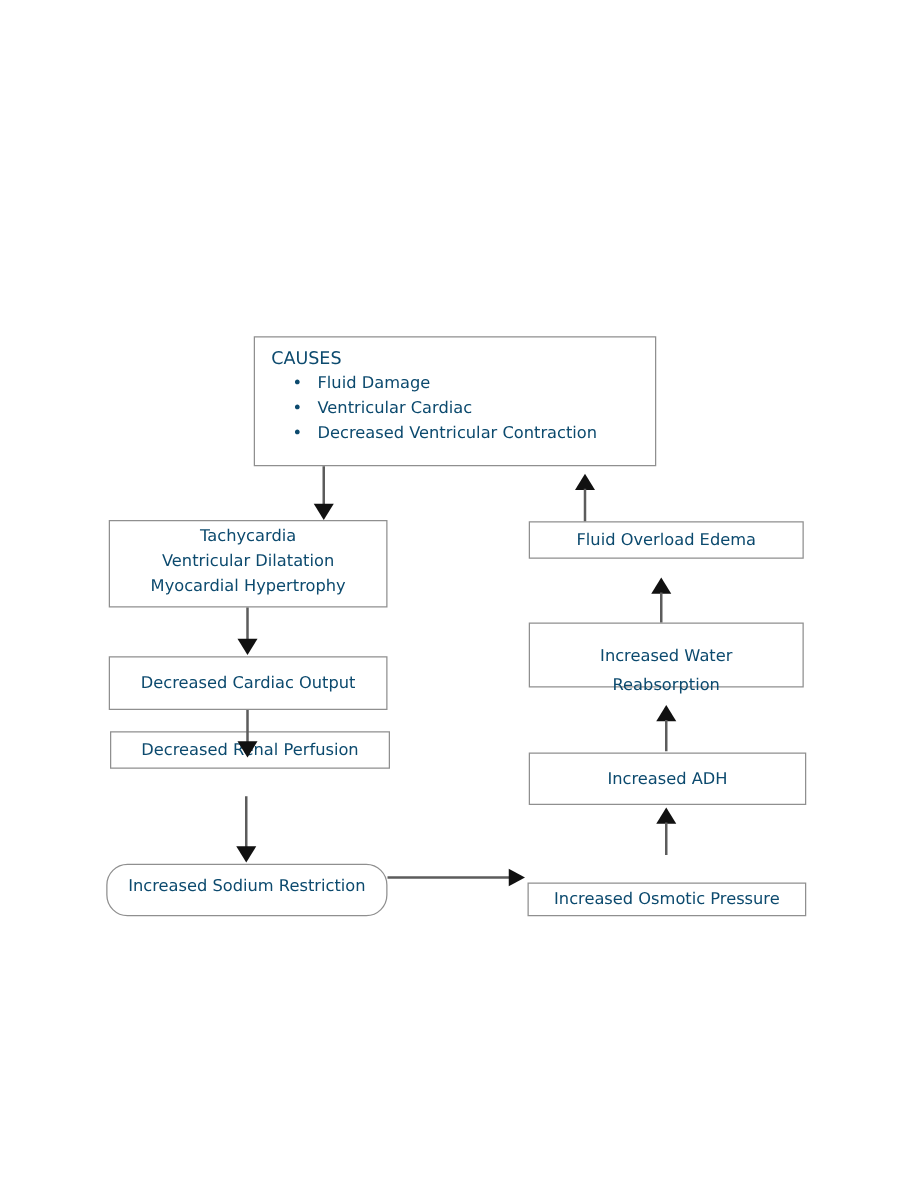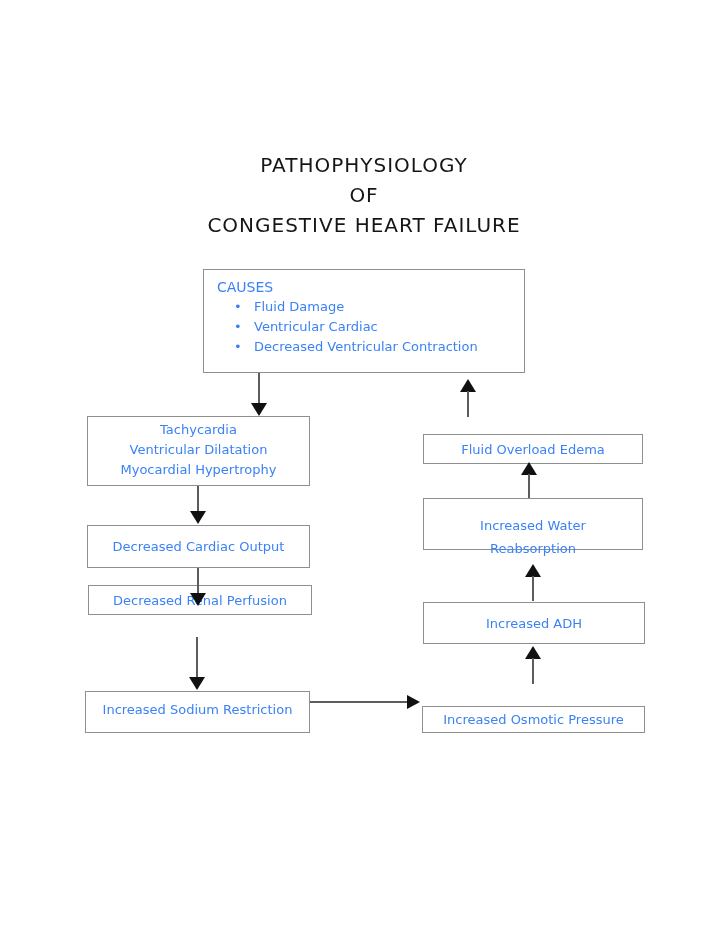--- a/index.html
+++ b/index.html
@@ -109,11 +109,6 @@
 
 <div id="page">
 
-  <div class="title-block">
-    <div>PATHOPHYSIOLOGY</div>
-    <div>OF</div>
-    <div>CONGESTIVE HEART FAILURE</div>
-  </div>
 
   <div class="fc-box" id="box-causes">
     <div class="causes-heading">CAUSES</div>

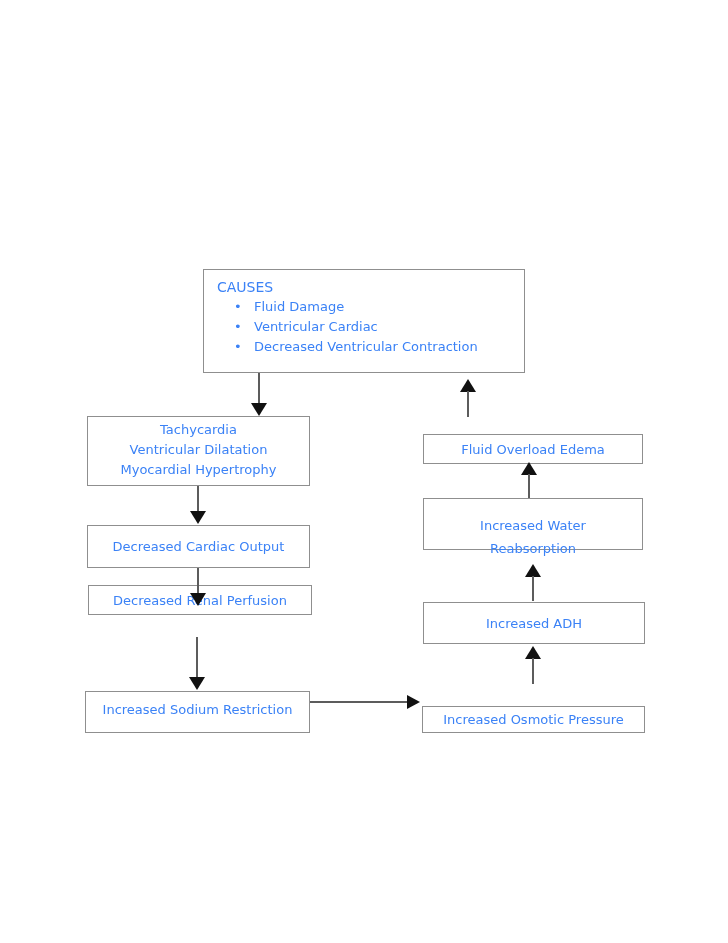--- a/index.html
+++ b/index.html
@@ -35,7 +35,7 @@
     background: #ffffff;
     box-sizing: border-box;
     font-size: 13px;
-    color: #3b82f6;
+    color: #0c4a6e;
   }
   .center-box {
     display: flex;

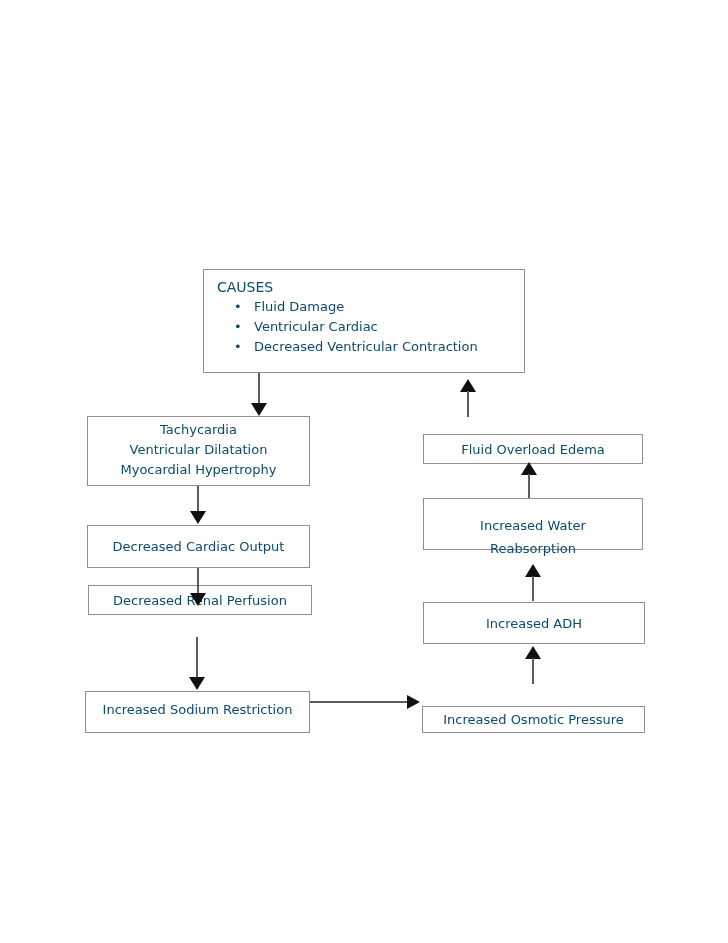--- a/index.html
+++ b/index.html
@@ -49,7 +49,7 @@
   #box-dco      { left: 87px;  top: 525px; width: 223px; height: 43px; }
   #box-drp      { left: 88px;  top: 585px; width: 224px; height: 30px; }
   #box-isr      { left: 85px;  top: 691px; width: 225px; height: 42px; padding-bottom: 6px; }
-  #box-foe      { left: 423px; top: 434px; width: 220px; height: 30px; }
+  #box-foe      { left: 423px; top: 417px; width: 220px; height: 30px; }
   #box-iwr      { left: 423px; top: 498px; width: 220px; height: 52px;
                   text-align: center; line-height: 23px; padding-top: 15px; }
   #box-adh      { left: 423px; top: 602px; width: 222px; height: 42px; }

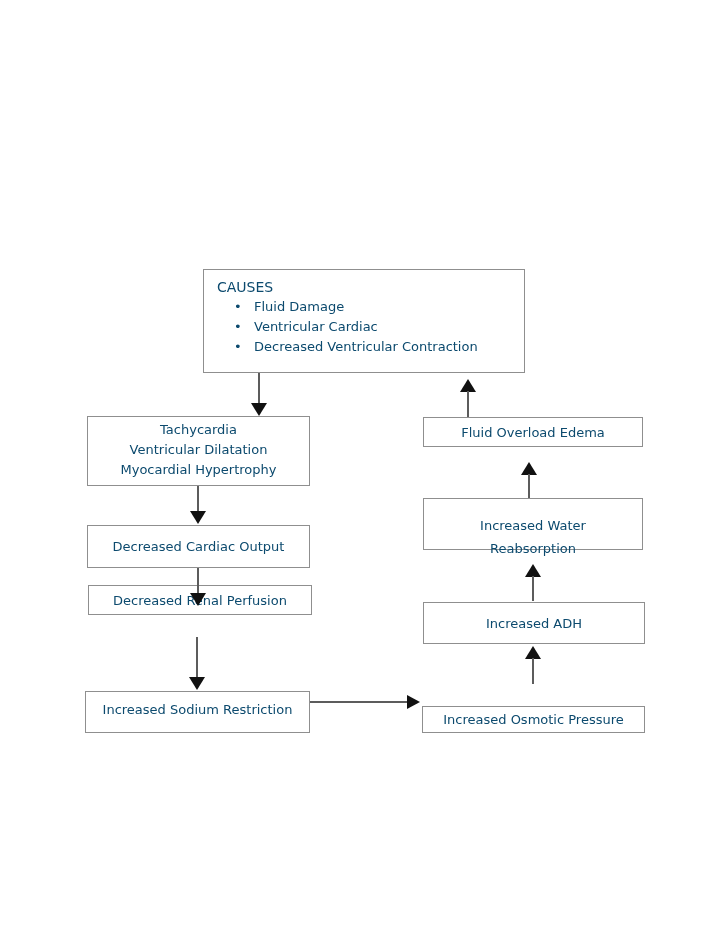--- a/index.html
+++ b/index.html
@@ -48,7 +48,7 @@
                   text-align: center; line-height: 20px; padding-top: 3px; }
   #box-dco      { left: 87px;  top: 525px; width: 223px; height: 43px; }
   #box-drp      { left: 88px;  top: 585px; width: 224px; height: 30px; }
-  #box-isr      { left: 85px;  top: 691px; width: 225px; height: 42px; padding-bottom: 6px; }
+  #box-isr      { left: 85px;  top: 691px; width: 225px; height: 42px; padding-bottom: 6px; border-radius: 17px; }
   #box-foe      { left: 423px; top: 417px; width: 220px; height: 30px; }
   #box-iwr      { left: 423px; top: 498px; width: 220px; height: 52px;
                   text-align: center; line-height: 23px; padding-top: 15px; }

